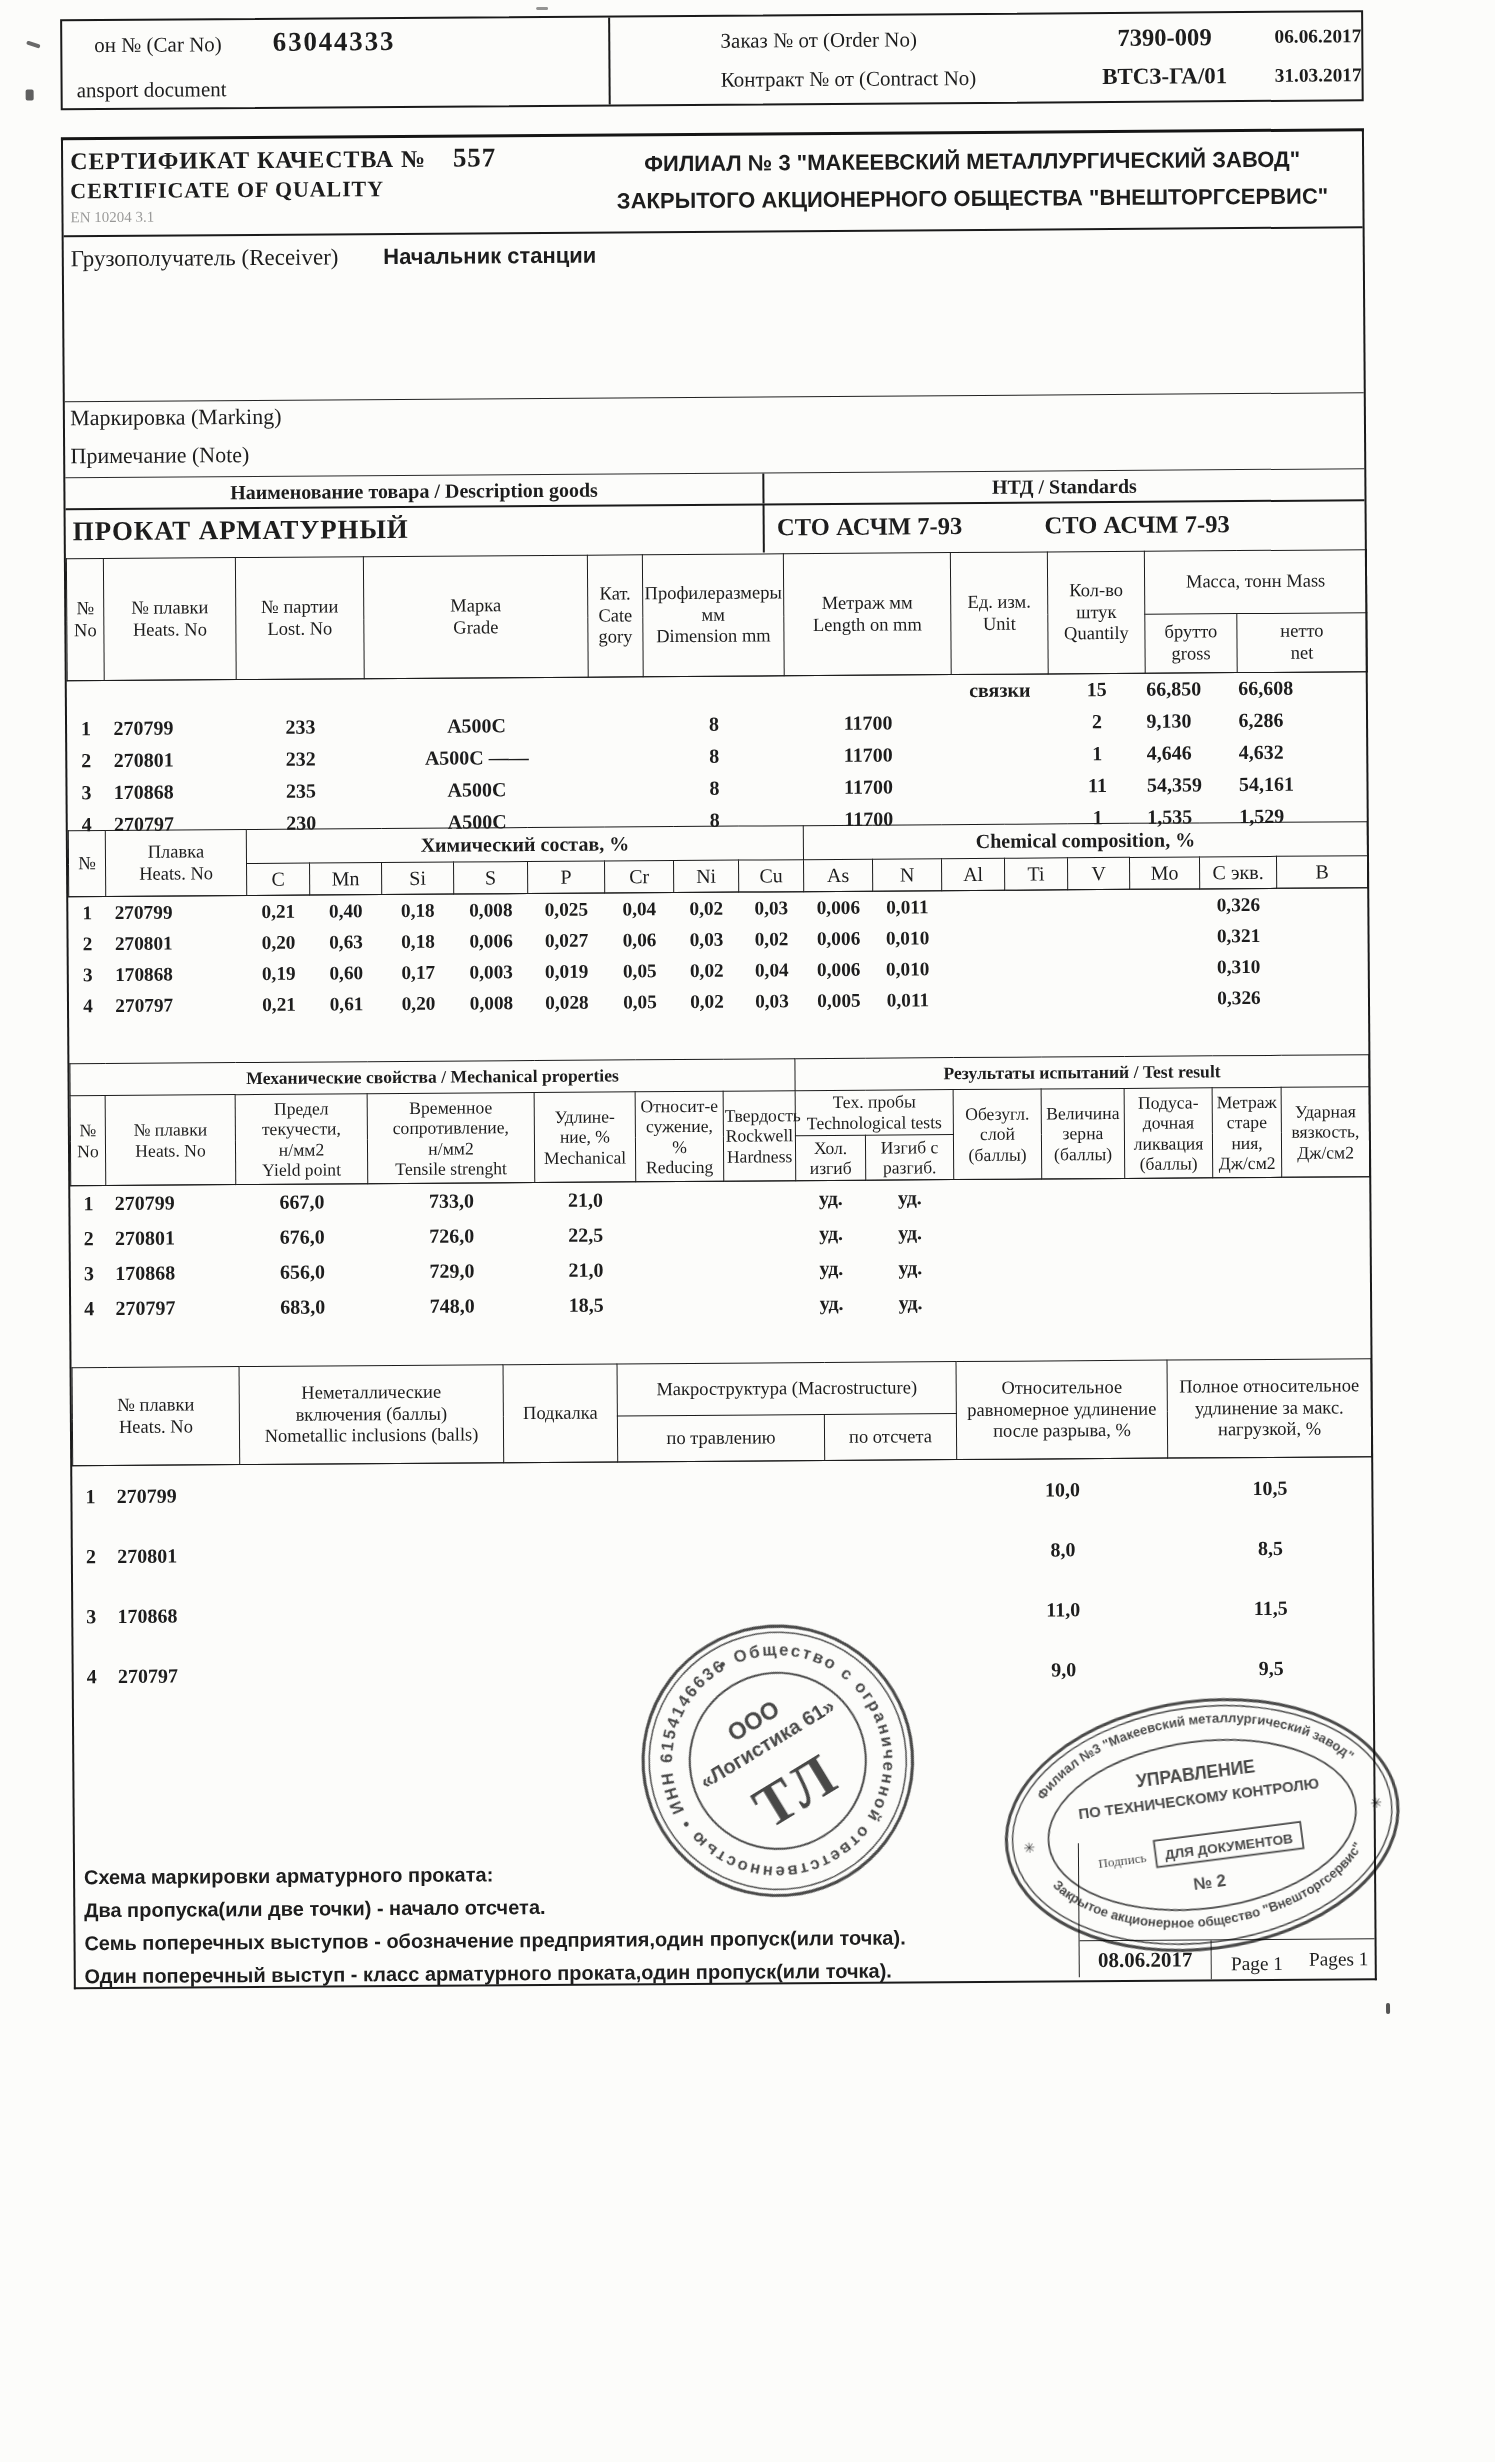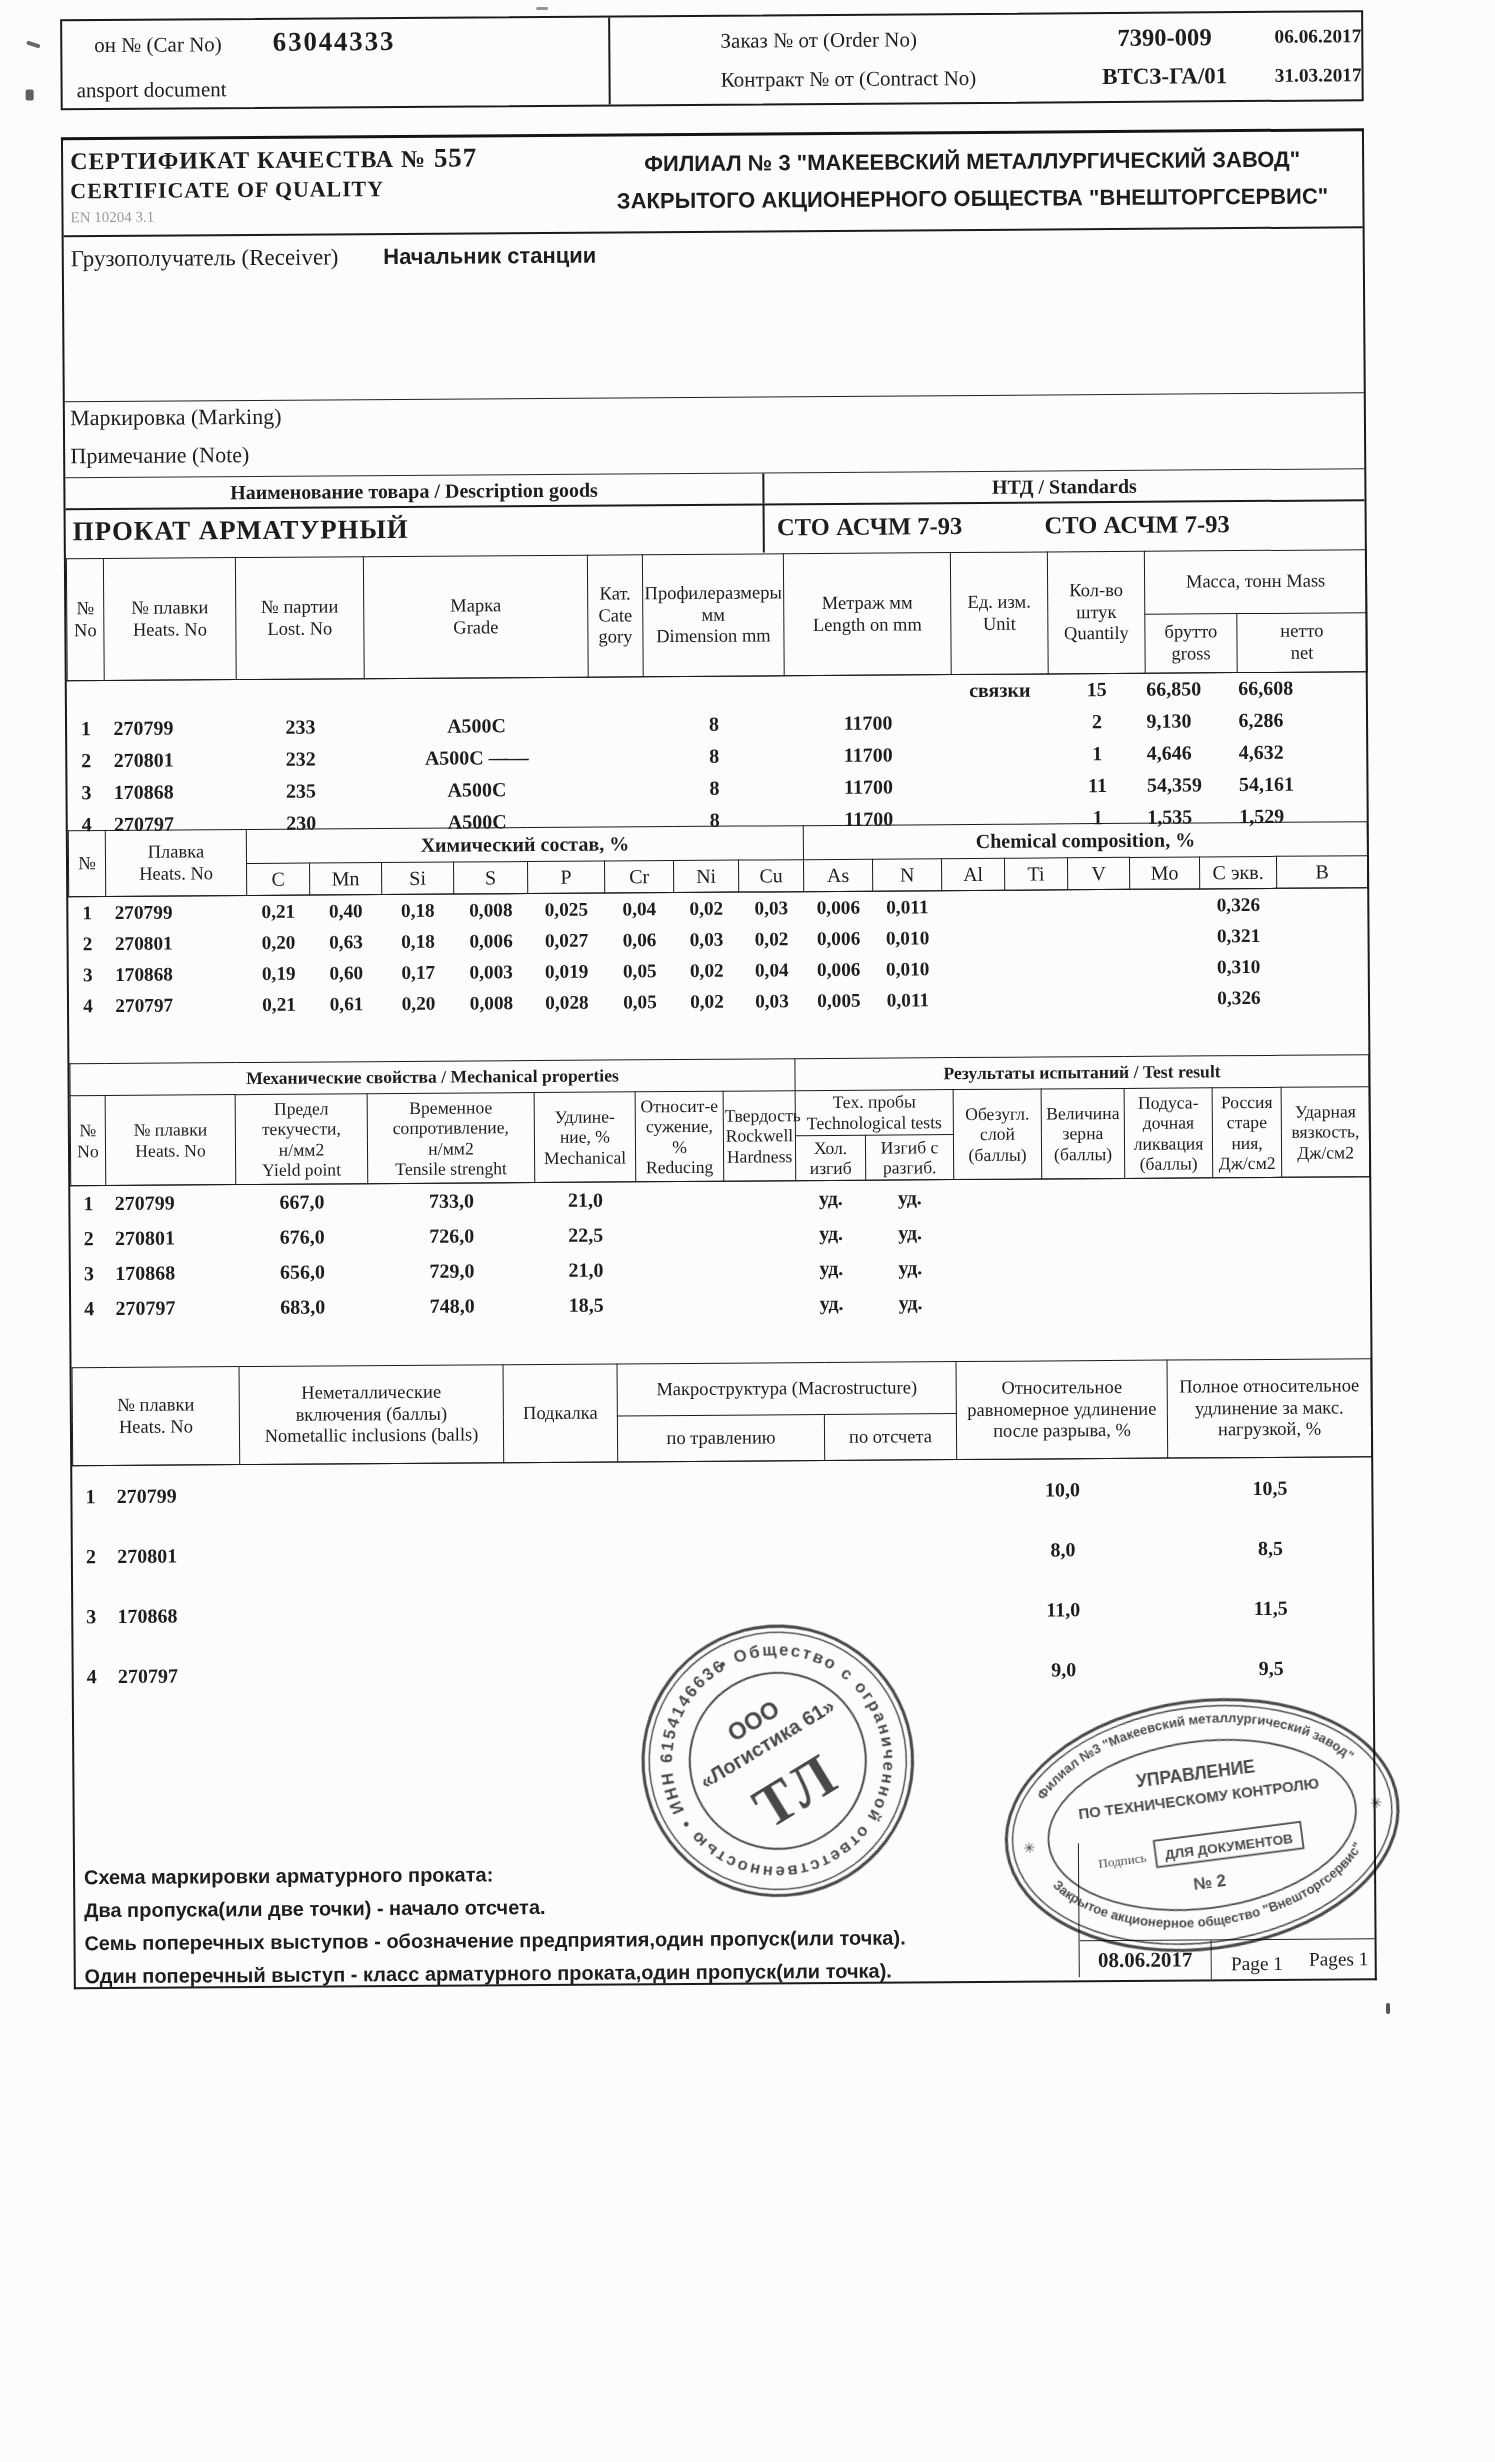--- a/index.html
+++ b/index.html
@@ -31,7 +31,7 @@
   .cert{left:0;top:0;width:100%;height:95px;border-bottom:2.6px solid #1a1a1a;}
   .cert-left{position:absolute;left:7px;top:5.3px;}
   .cert-title{font-size:24px;font-weight:bold;letter-spacing:0.9px;}
-  .cert-title .num{font-size:27px;margin-left:8px;}
+  .cert-title .num{font-size:27px;margin-left:27px;}
   .cert-en{font-size:22px;font-weight:bold;letter-spacing:0.9px;margin-top:1.8px;}
   .cert-std{font-size:15px;opacity:.45;margin-top:5.3px;}
   .issuer{position:absolute;left:528px;right:8.8px;top:8.8px;text-align:center;}

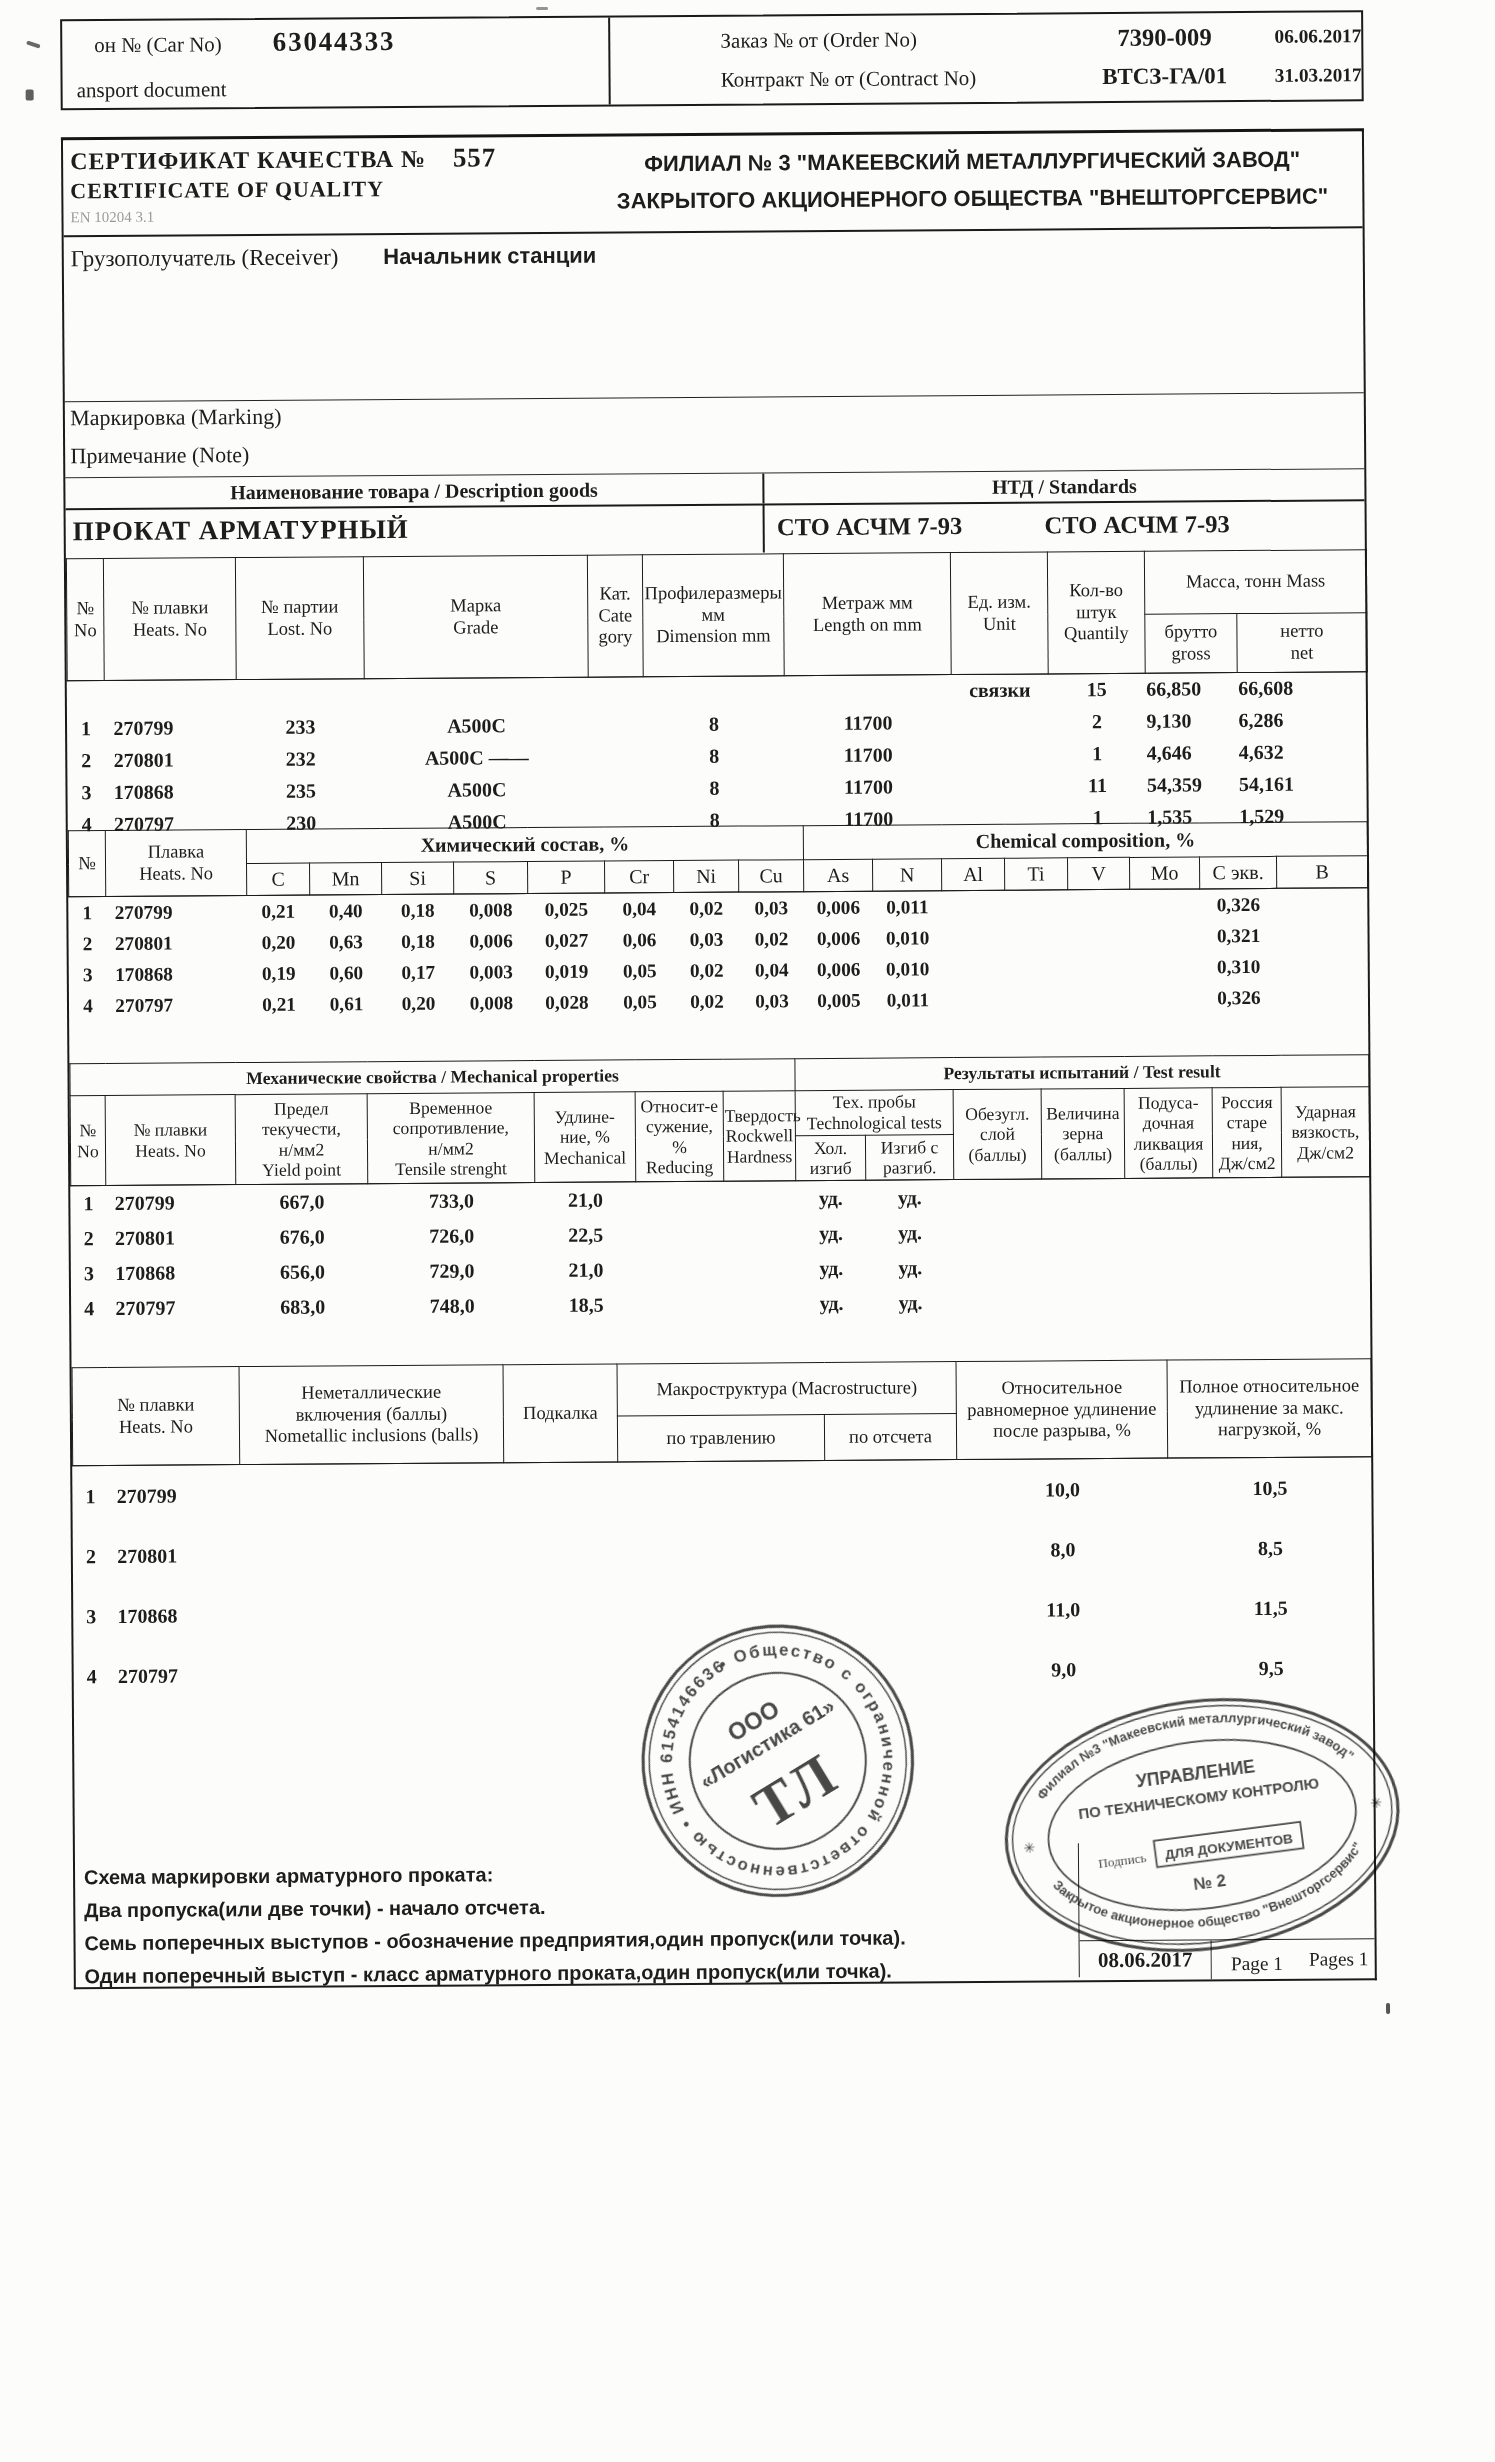--- a/index.html
+++ b/index.html
@@ -484,7 +484,7 @@
 дочная
 ликвация
 (баллы)</th>
-          <th rowspan="2" class="pre">Россия
+          <th rowspan="2" class="pre">Метраж
 старе
 ния,
 Дж/см2</th>

